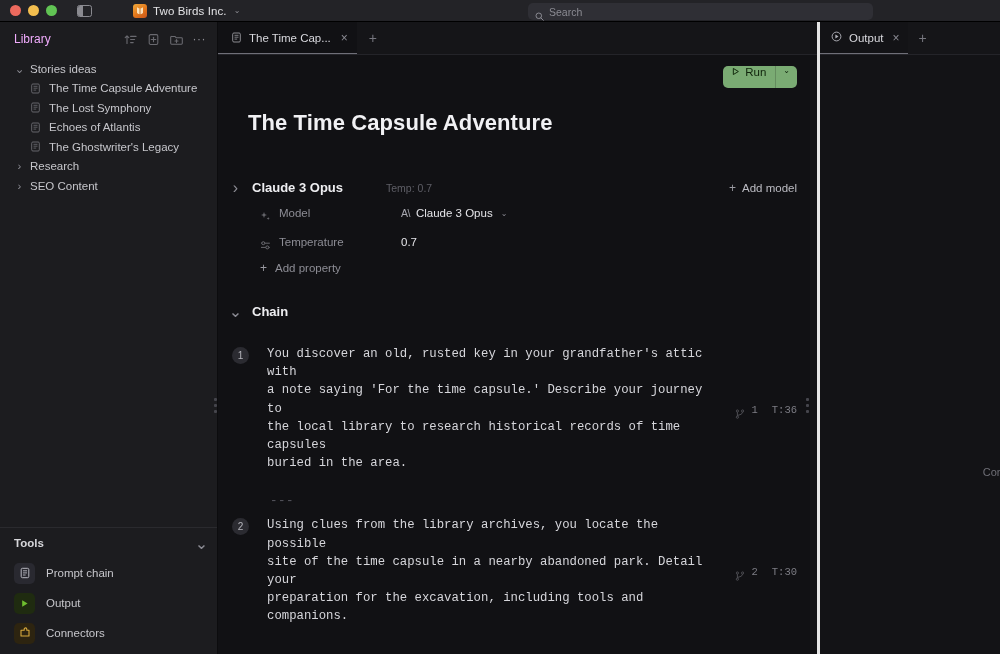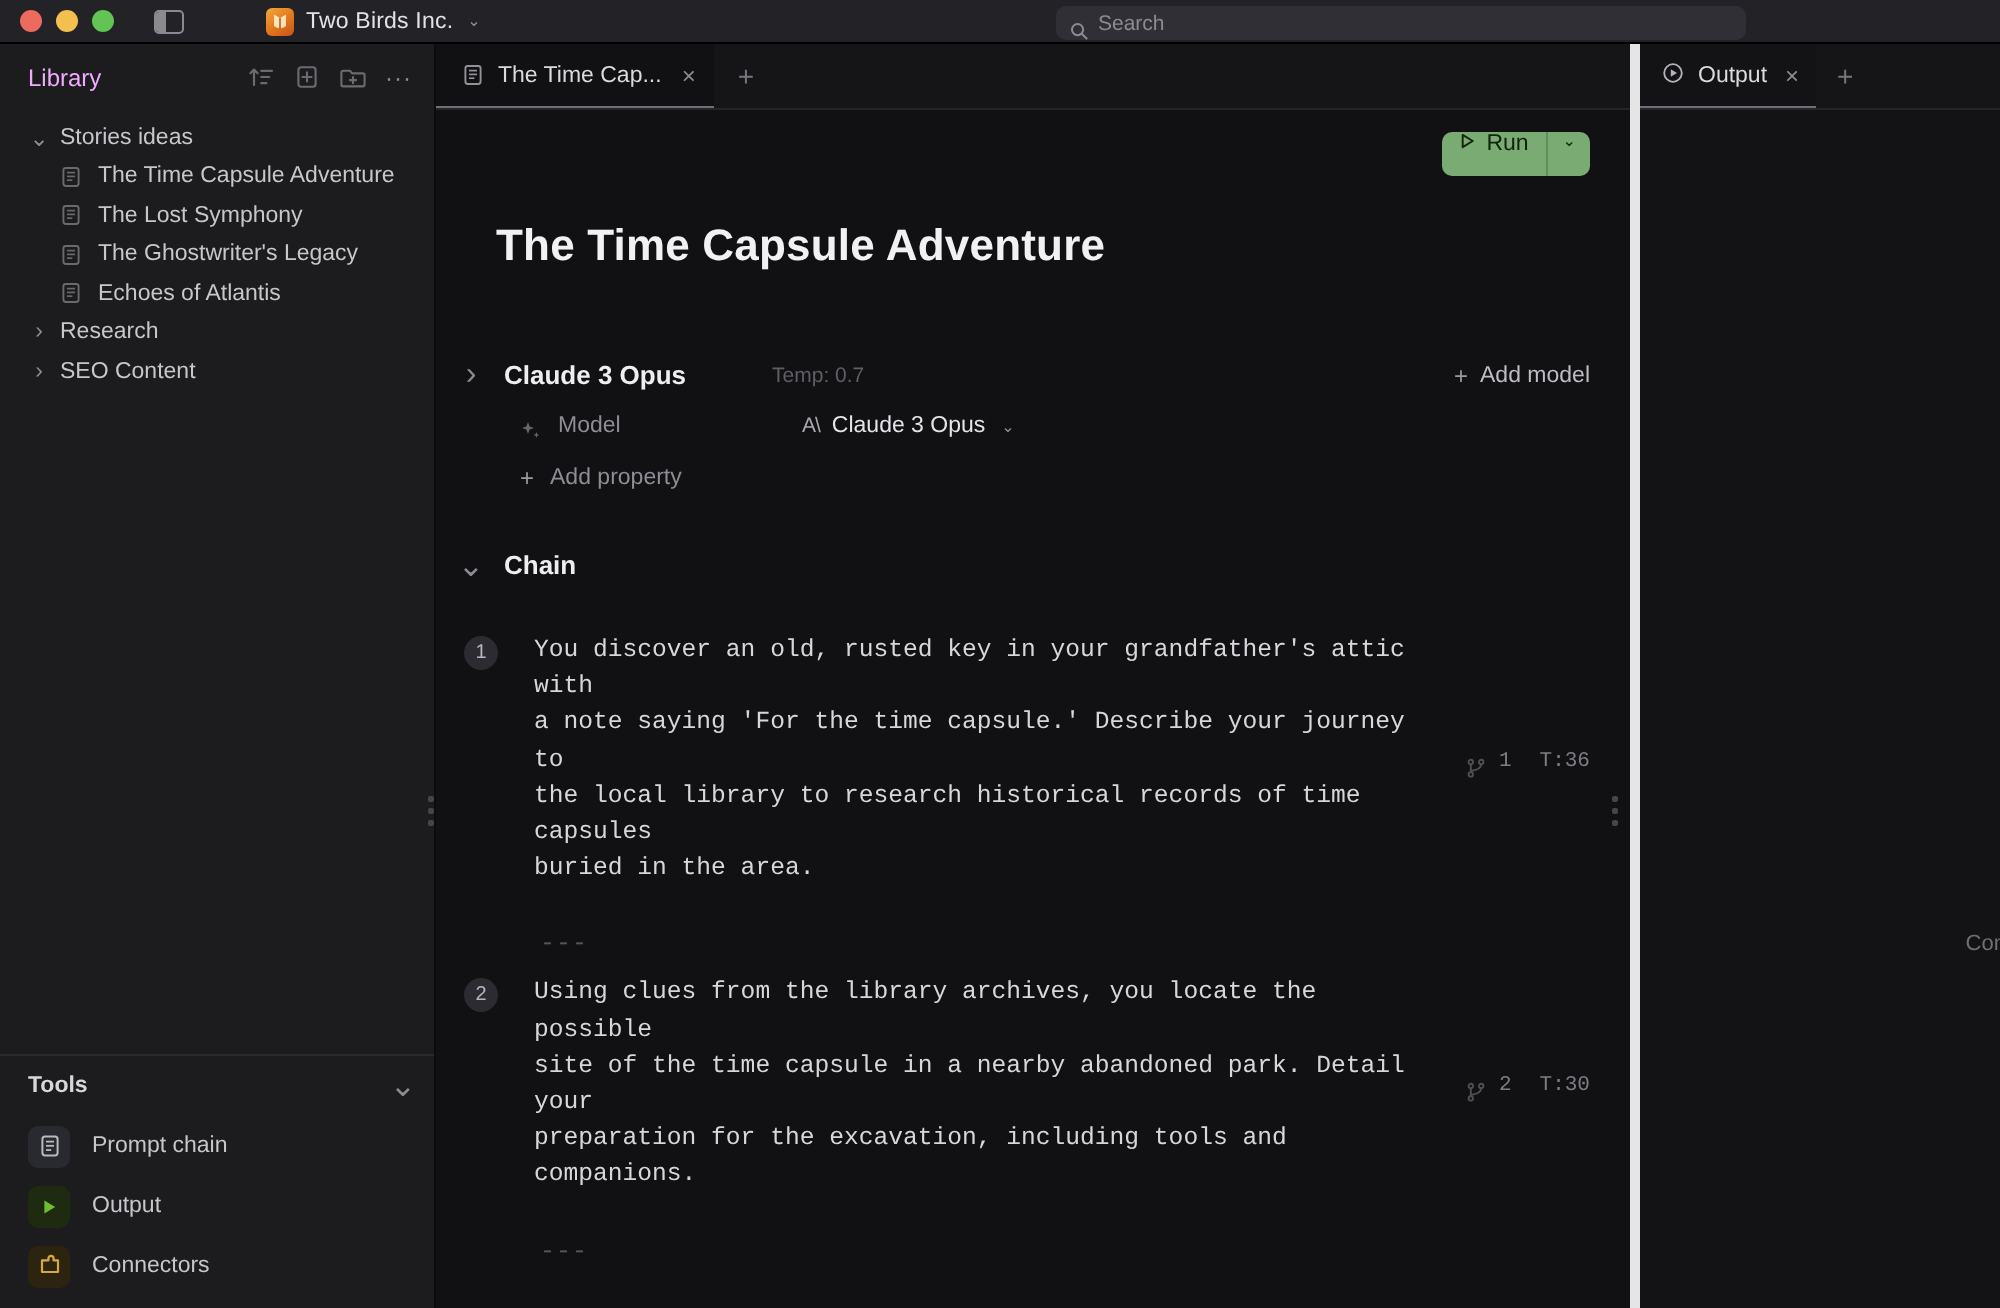--- a/index.html
+++ b/index.html
@@ -126,7 +126,7 @@
   .center {
     flex: 1; min-width: 0; background: #111114;
     display: flex; flex-direction: column;
-    border-right: 5px solid #e5e5e5;
+    border-right: 3px solid #e5e5e5;
     position: relative;
   }
   .tabbar {

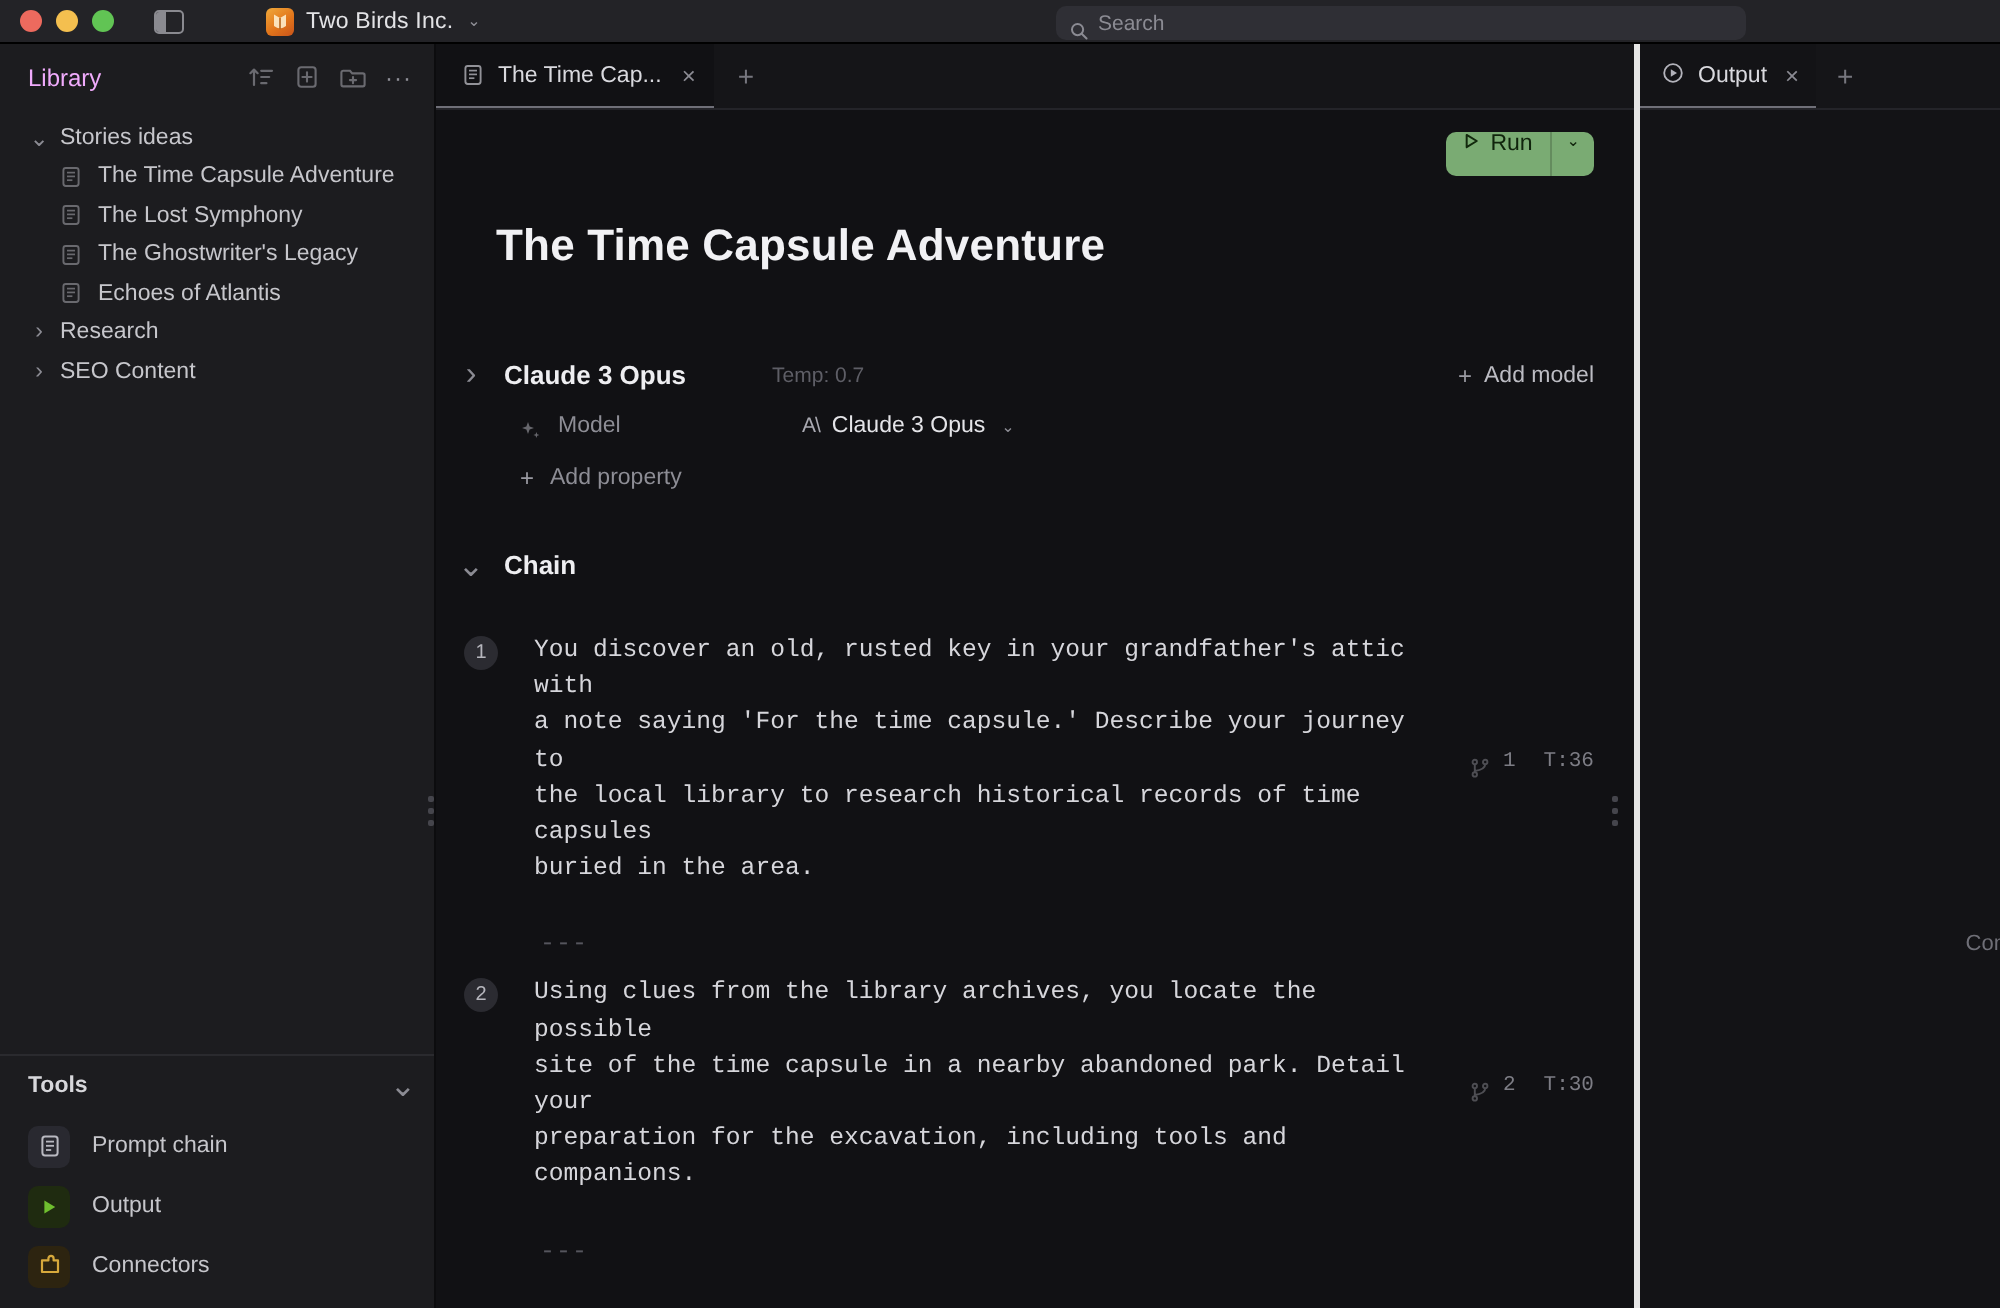--- a/index.html
+++ b/index.html
@@ -372,7 +372,7 @@
               <line x1="3.5" y1="7.1" x2="6.2" y2="7.1" stroke="#a8a8b0" stroke-width=".85"></line>
             </svg>
           </span>
-          <span class="lbl">The Ghostwriter's Legacy</span>
+          <span class="lbl">Echoes of Atlantis</span>
         </div>
 
         <div class="tree-leaf">
@@ -384,7 +384,7 @@
               <line x1="3.5" y1="7.1" x2="6.2" y2="7.1" stroke="#a8a8b0" stroke-width=".85"></line>
             </svg>
           </span>
-          <span class="lbl">Echoes of Atlantis</span>
+          <span class="lbl">The Ghostwriter's Legacy</span>
         </div>
 
         <div class="tree-group">

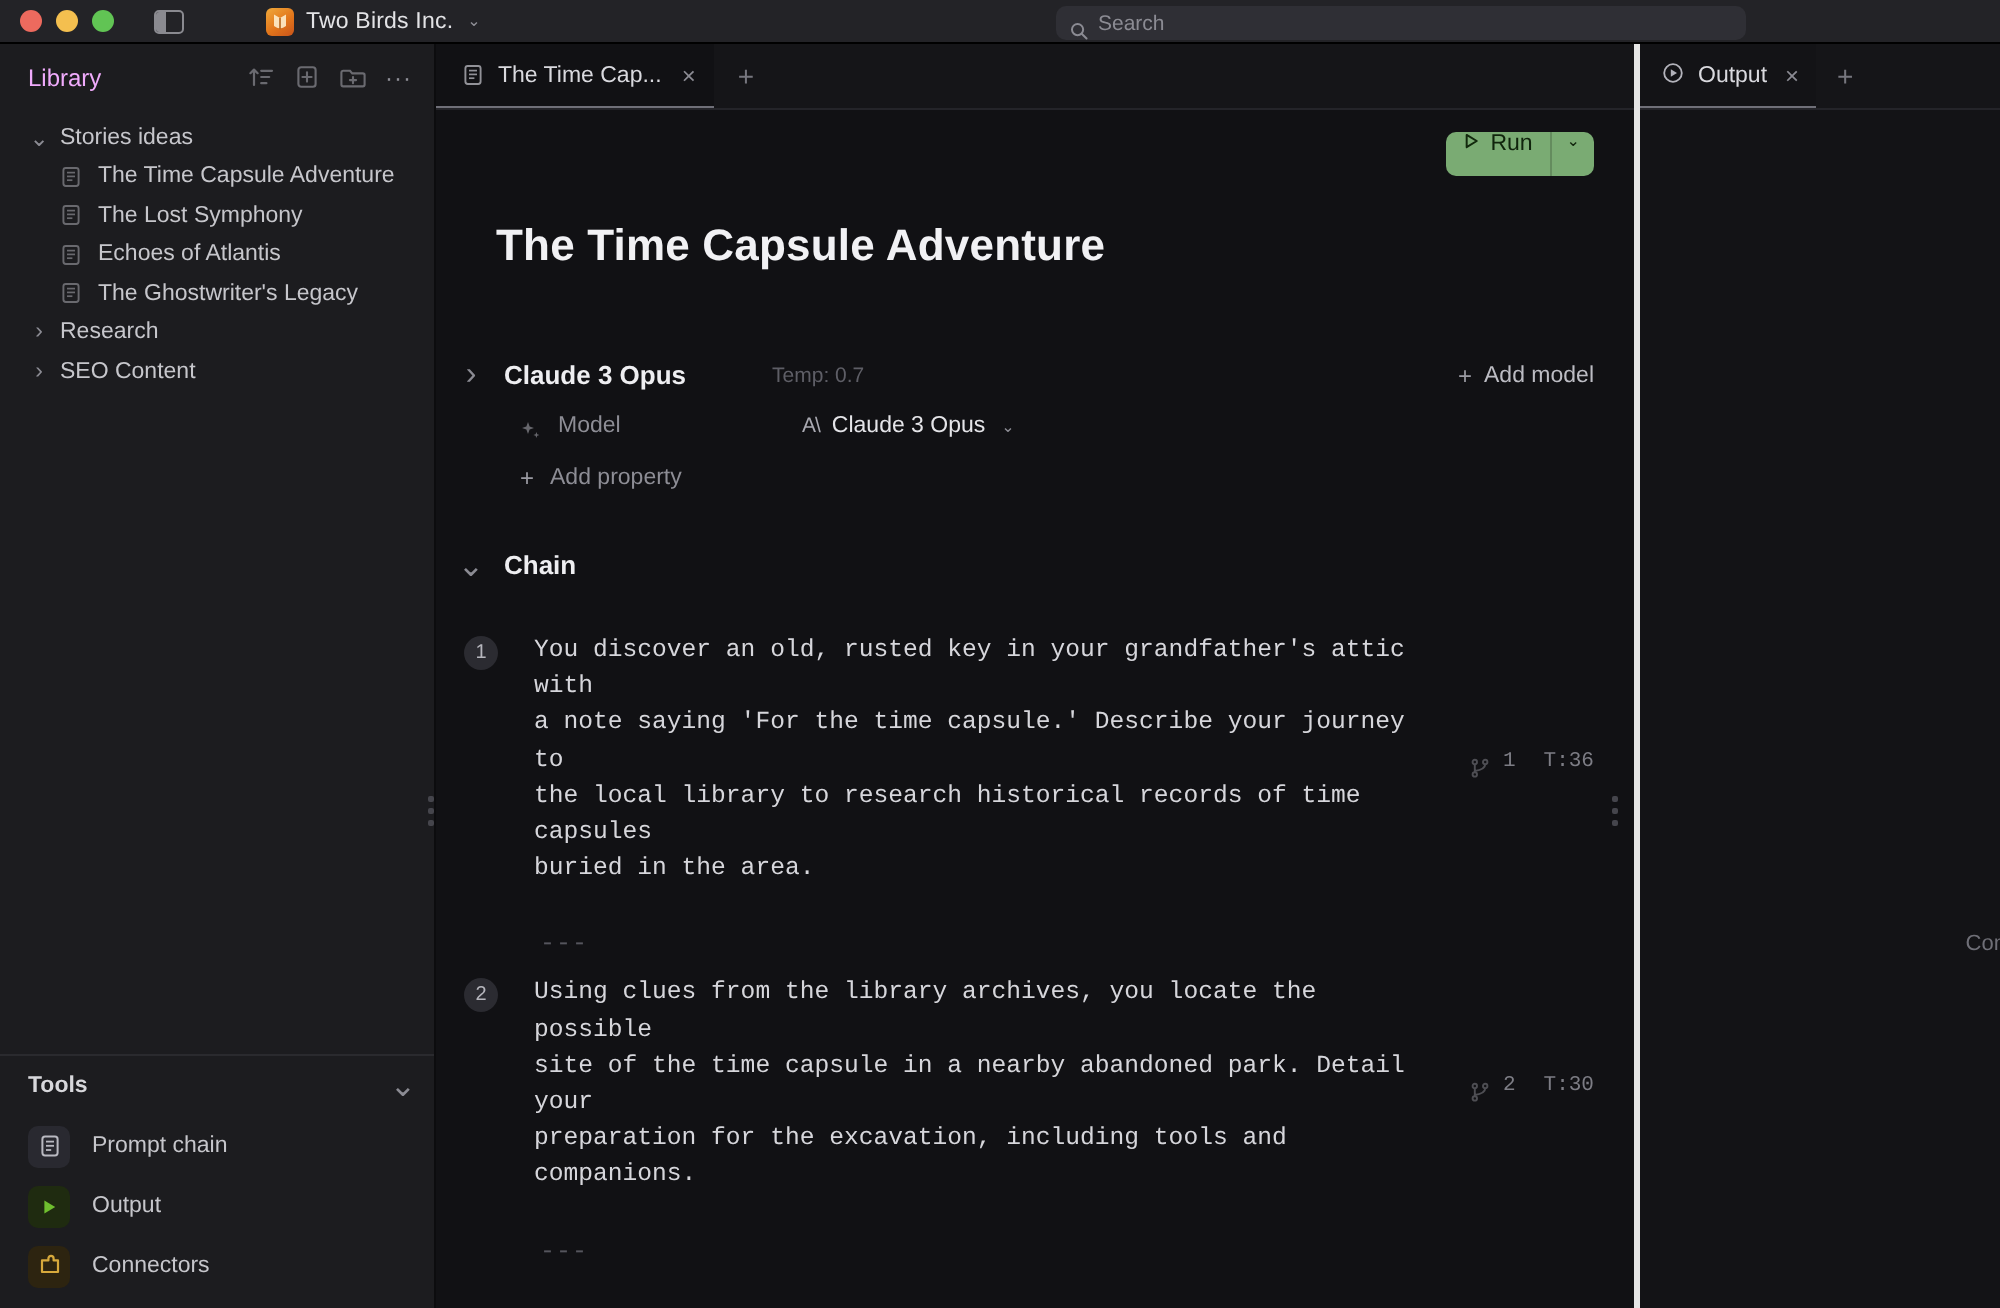--- a/index.html
+++ b/index.html
@@ -500,6 +500,18 @@
           </span>
         </div>
 
+        <div class="prop-row">
+          <span class="prop-ico">
+            <svg width="11" height="11" viewBox="0 0 11 11">
+              <line x1="1" y1="3.2" x2="9.8" y2="3.2" stroke="#bdbdc5" stroke-width="1"></line>
+              <line x1="1" y1="7.4" x2="9.8" y2="7.4" stroke="#bdbdc5" stroke-width="1"></line>
+              <circle cx="3.3" cy="3.2" r="1.5" fill="#16161a" stroke="#bdbdc5" stroke-width="1"></circle>
+              <circle cx="7.3" cy="7.4" r="1.5" fill="#16161a" stroke="#bdbdc5" stroke-width="1"></circle>
+            </svg>
+          </span>
+          <span class="prop-label">Temperature</span>
+          <span class="prop-value">0.7</span>
+        </div>
 
         <div class="addprop">
           <span class="plus-g">+</span>

